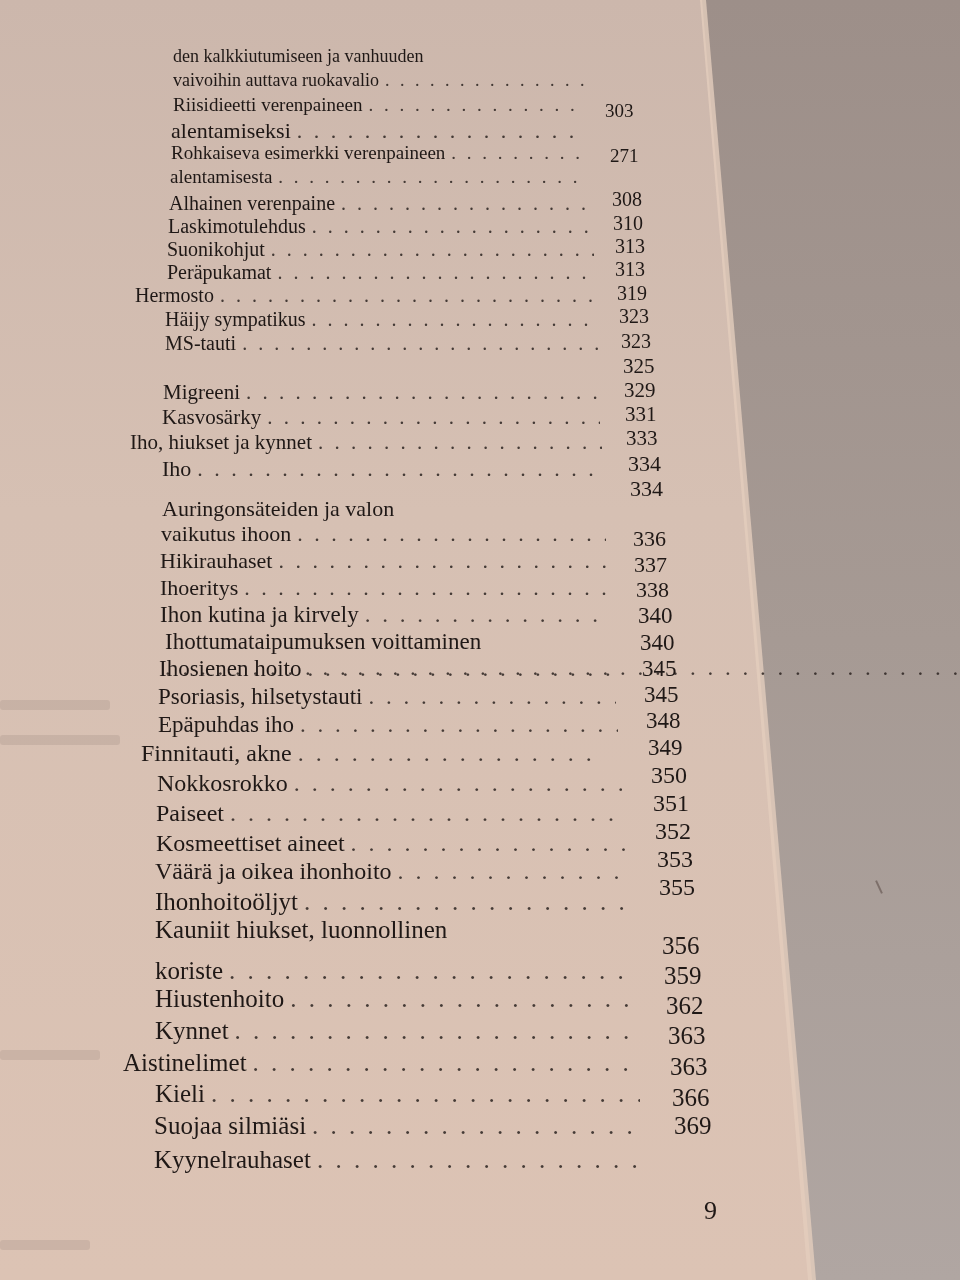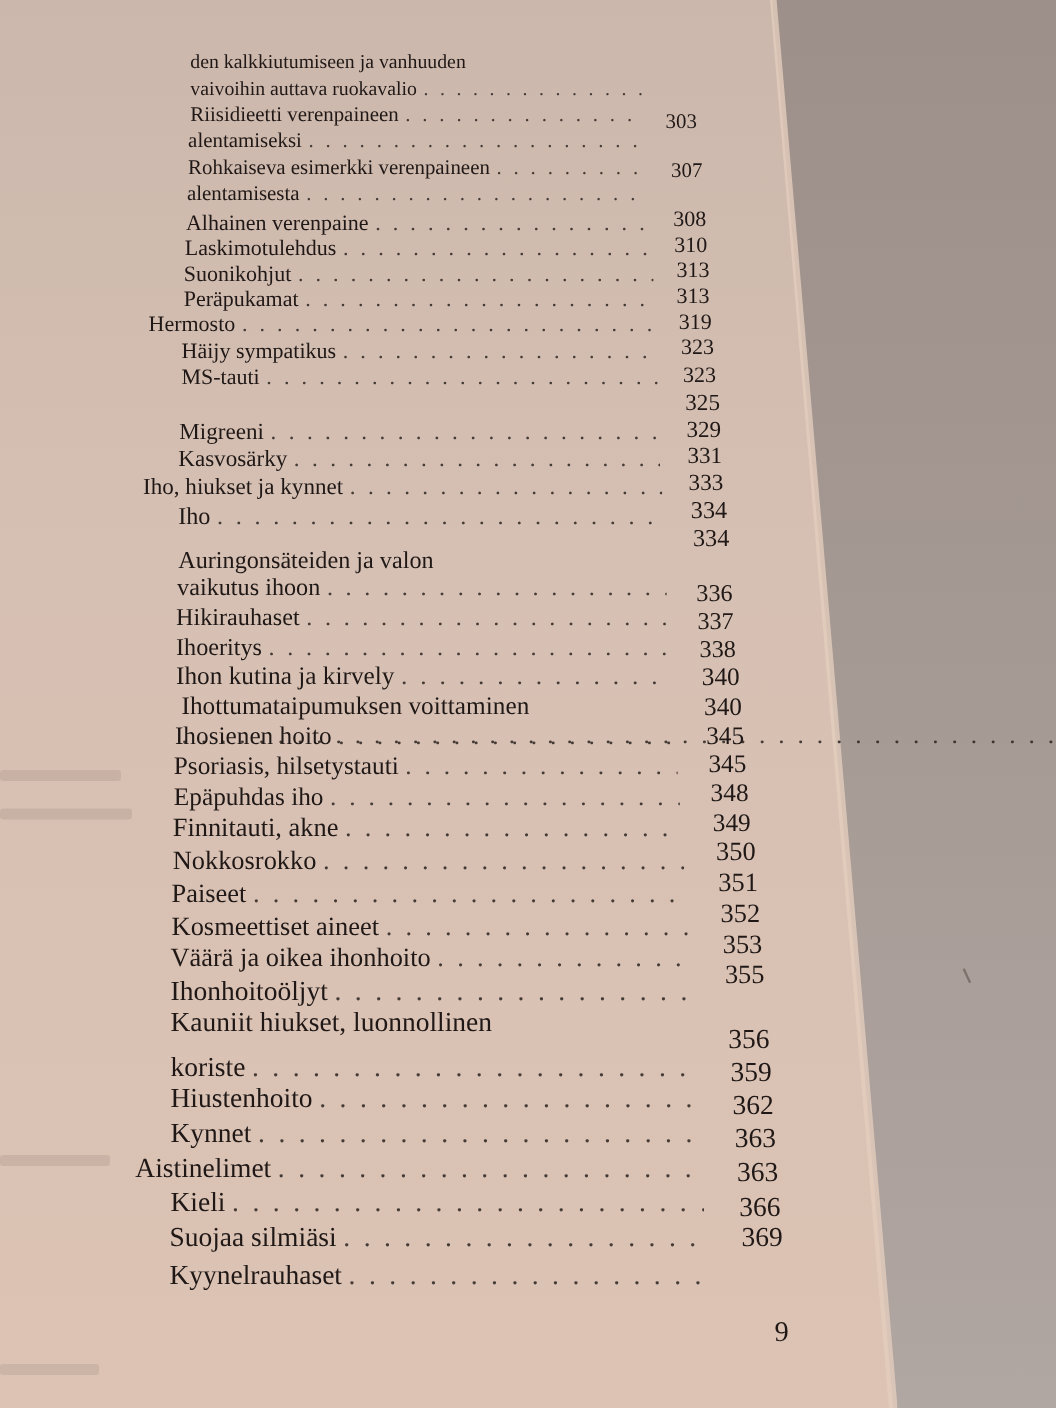--- a/index.html
+++ b/index.html
@@ -130,7 +130,7 @@
         <span class="toc-title">Riisidieetti verenpaineen</span>
         <span class="toc-dots"></span>
       </div>
-      <div class="toc-row" style="left: 171px; top: 118px; width: 419px; font-size: 19px;">
+      <div class="toc-row" style="left: 171px; top: 118px; width: 419px; font-size: 22px;">
         <span class="toc-title">alentamiseksi</span>
         <span class="toc-dots"></span>
       </div>

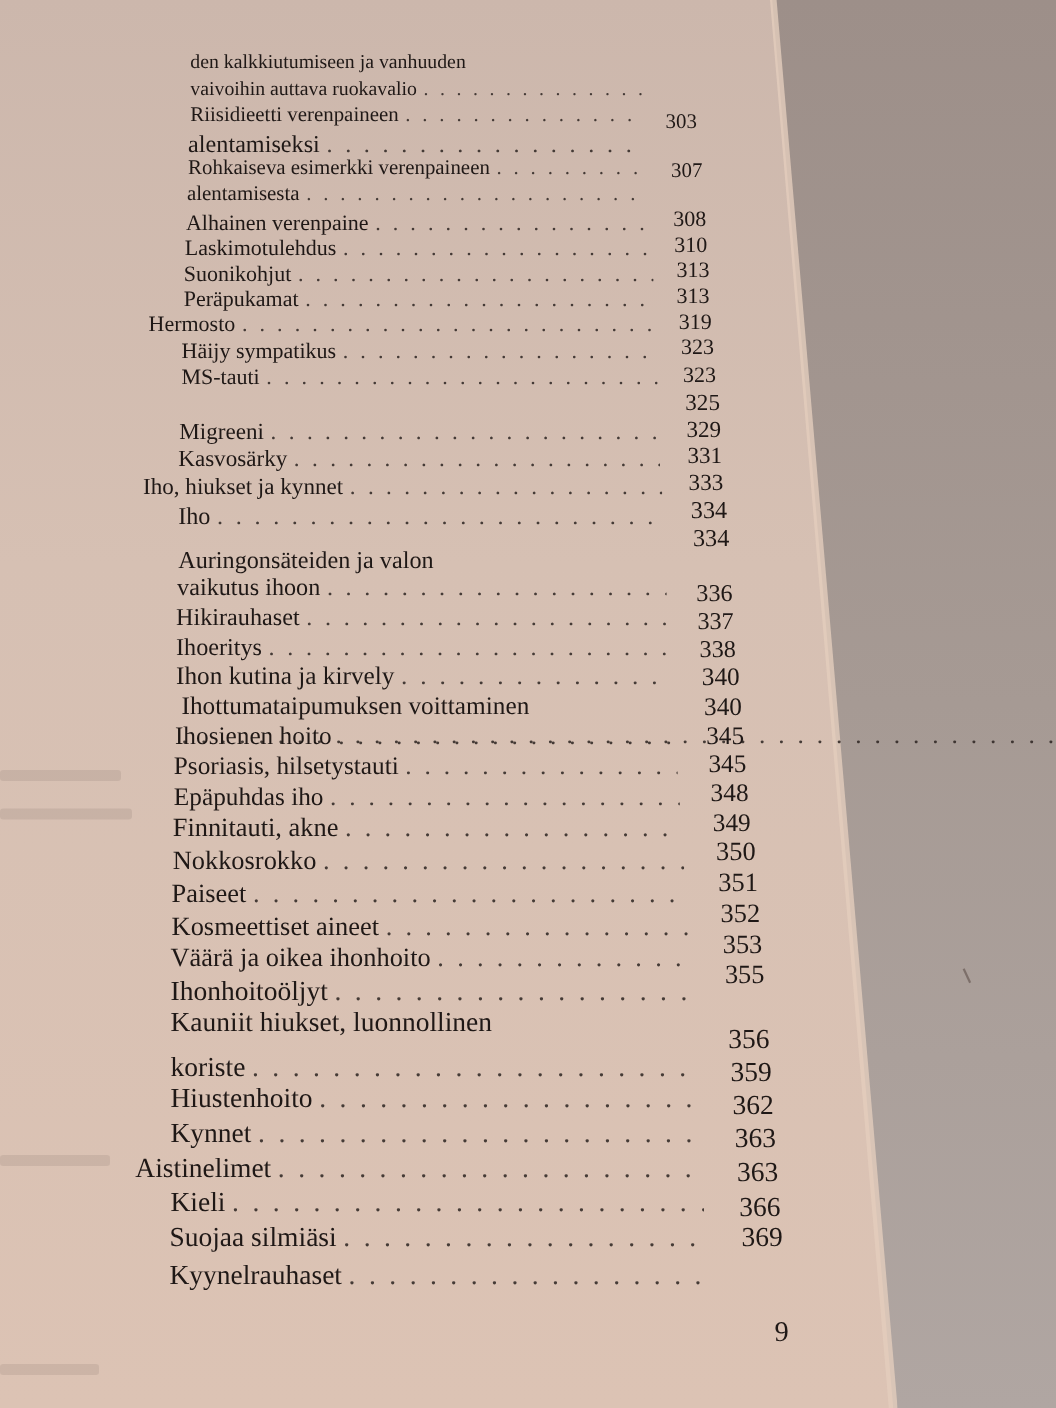--- a/index.html
+++ b/index.html
@@ -277,7 +277,7 @@
         <span class="toc-dots"></span>
       </div>
       <span class="toc-text" style="left: 605px; top: 100px; font-size: 19px; color: rgb(31, 24, 22); font-family: &quot;Liberation Serif&quot;, &quot;DejaVu Serif&quot;, serif;">303</span>
-      <span class="toc-text" style="left: 610px; top: 145px; font-size: 19px; color: rgb(31, 24, 22); font-family: &quot;Liberation Serif&quot;, &quot;DejaVu Serif&quot;, serif;">307</span>
+      <span class="toc-text" style="left: 610px; top: 145px; font-size: 19px; color: rgb(31, 24, 22); font-family: &quot;Liberation Serif&quot;, &quot;DejaVu Serif&quot;, serif;">271</span>
       <span class="toc-text" style="left: 612px; top: 188px; font-size: 20px; color: rgb(31, 24, 22); font-family: &quot;Liberation Serif&quot;, &quot;DejaVu Serif&quot;, serif;">308</span>
       <span class="toc-text" style="left: 613px; top: 212px; font-size: 20px; color: rgb(31, 24, 22); font-family: &quot;Liberation Serif&quot;, &quot;DejaVu Serif&quot;, serif;">310</span>
       <span class="toc-text" style="left: 615px; top: 235px; font-size: 20px; color: rgb(31, 24, 22); font-family: &quot;Liberation Serif&quot;, &quot;DejaVu Serif&quot;, serif;">313</span>

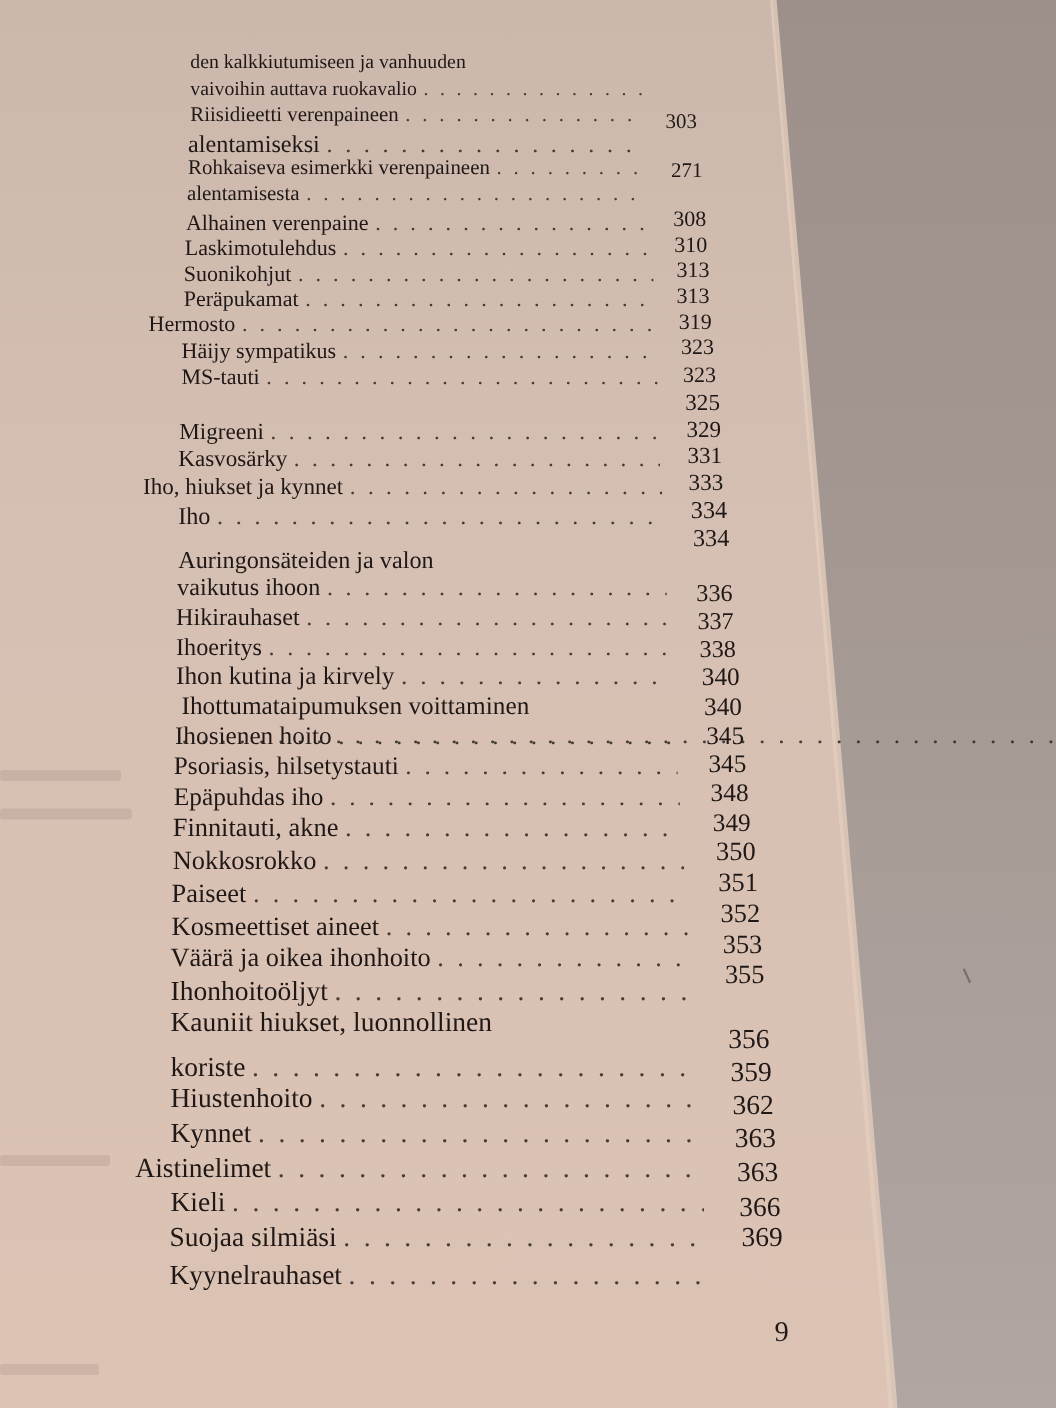--- a/index.html
+++ b/index.html
@@ -221,7 +221,7 @@
         <span class="toc-title">Epäpuhdas iho</span>
         <span class="toc-dots"></span>
       </div>
-      <div class="toc-row" style="left: 157px; top: 740px; width: 469px; font-size: 24px;">
+      <div class="toc-row" style="left: 141px; top: 740px; width: 469px; font-size: 24px;">
         <span class="toc-title">Finnitauti, akne</span>
         <span class="toc-dots"></span>
       </div>

